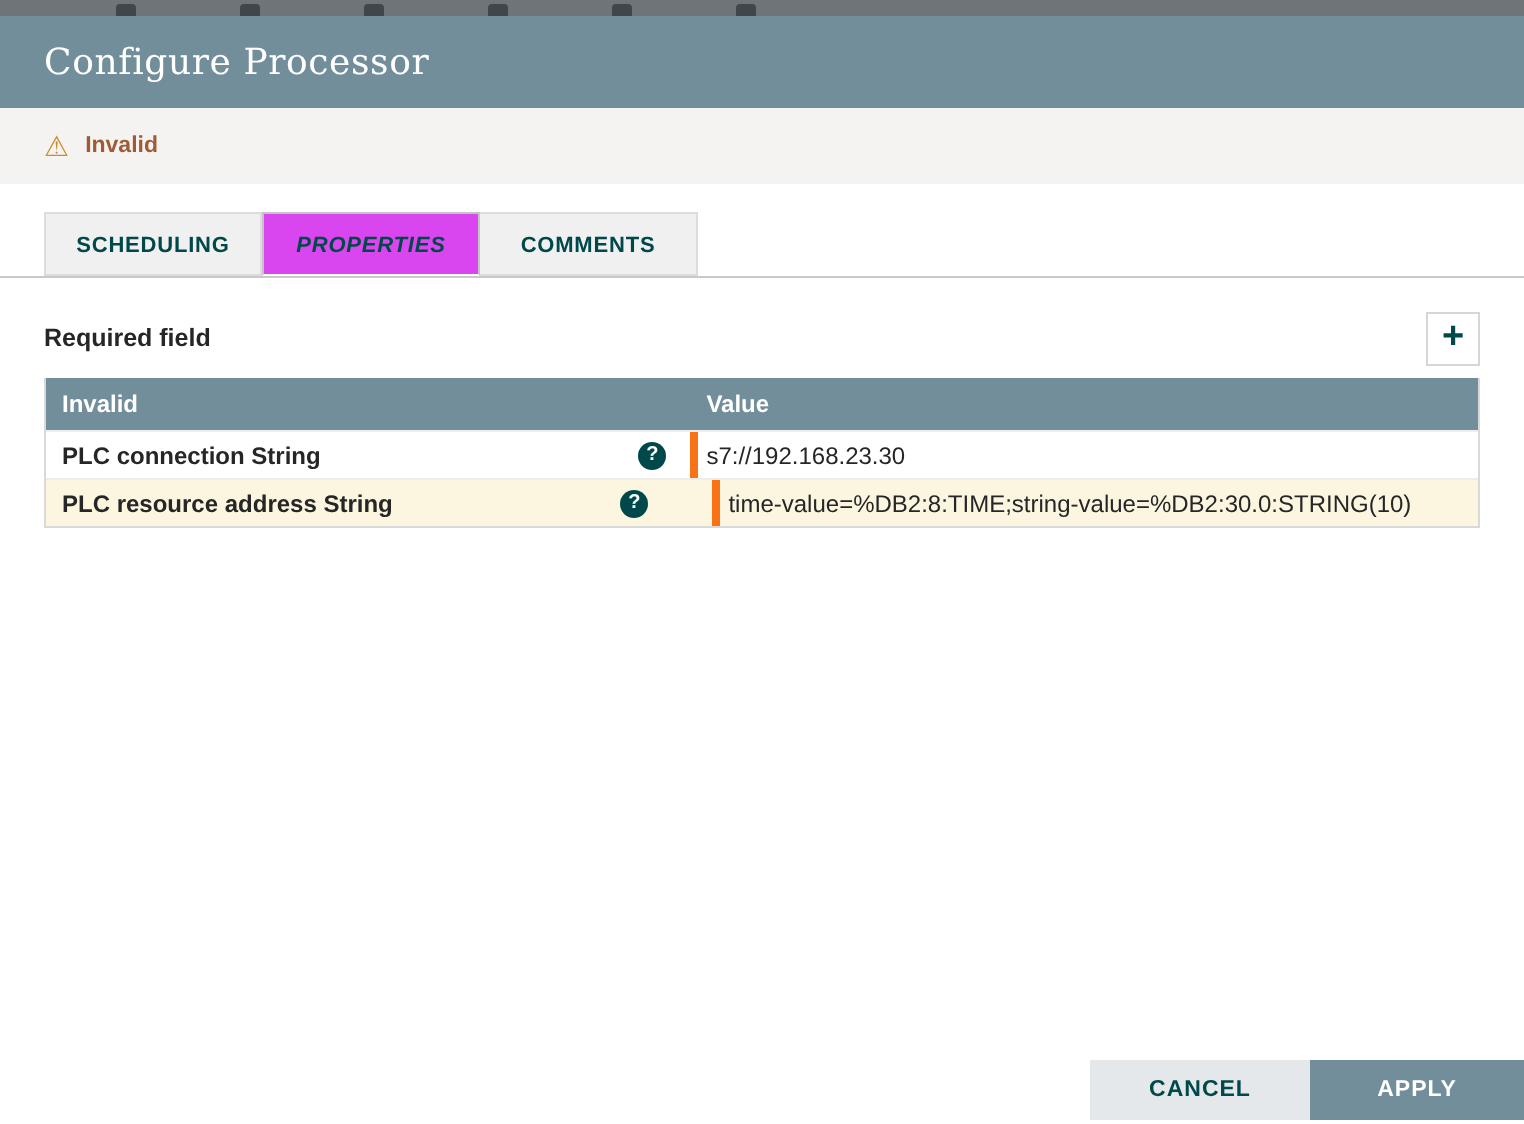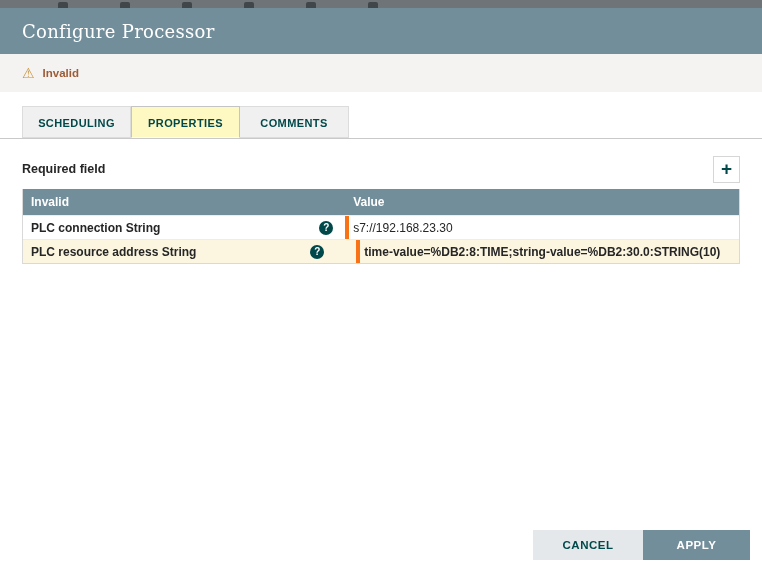--- a/index.html
+++ b/index.html
@@ -25,8 +25,8 @@
          letter-spacing:.4px; color:#004849; background:#f0f0f0; border:1px solid #dcdcdc; border-left:none;
          cursor:pointer; }
   .tab:first-child { border-left:1px solid #dcdcdc; }
-  .tab.active { background:#fef9c3; border:1px solid #c4c4c4; border-bottom:1px solid #ffffff; margin-bottom:-1px;
-                position:relative; z-index:2; }
+  .tab.active { background:#d946ef; border:1px solid #c4c4c4; border-bottom:1px solid #ffffff; margin-bottom:-1px;
+                position:relative; z-index:2;font-style:italic; }
 
   
   .content { padding:10px 22px 0 22px; }

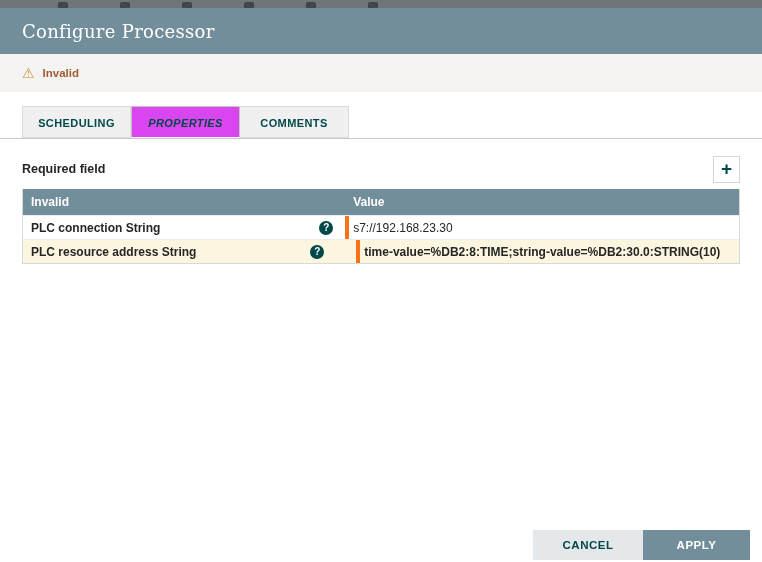--- a/index.html
+++ b/index.html
@@ -47,7 +47,7 @@
                display:inline-flex; align-items:center; justify-content:center; margin-right:12px; cursor:pointer; flex:0 0 auto; }
   .cell-val { width:55%; padding-left:4px; border-left:4px solid #f97316; height:100%; display:flex; align-items:center;
               cursor:pointer; white-space:nowrap; overflow:hidden; }
-  .t-row.highlight .cell-val { font-weight:700;text-align:right; }
+  .t-row.highlight .cell-val { font-weight:400;text-align:right; }
 
   
   .footer { position:absolute; right:12px; bottom:2px; display:flex;border-radius:12px; }

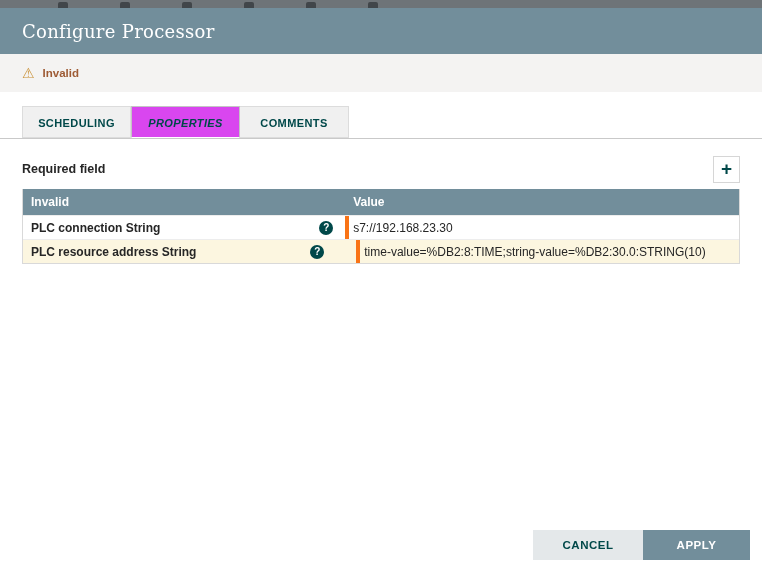--- a/index.html
+++ b/index.html
@@ -50,7 +50,7 @@
   .t-row.highlight .cell-val { font-weight:400;text-align:right; }
 
   
-  .footer { position:absolute; right:12px; bottom:2px; display:flex;border-radius:12px; }
+  .footer { position:absolute; right:0; bottom:2px; display:flex;border-radius:12px; }
   .btn { height:30px; border:none; font-family:"Liberation Sans", sans-serif; font-size:11.5px; font-weight:700;
          letter-spacing:.5px; cursor:pointer; }
   .btn-cancel { width:110px; background:#e4e8ea; color:#004849; }

